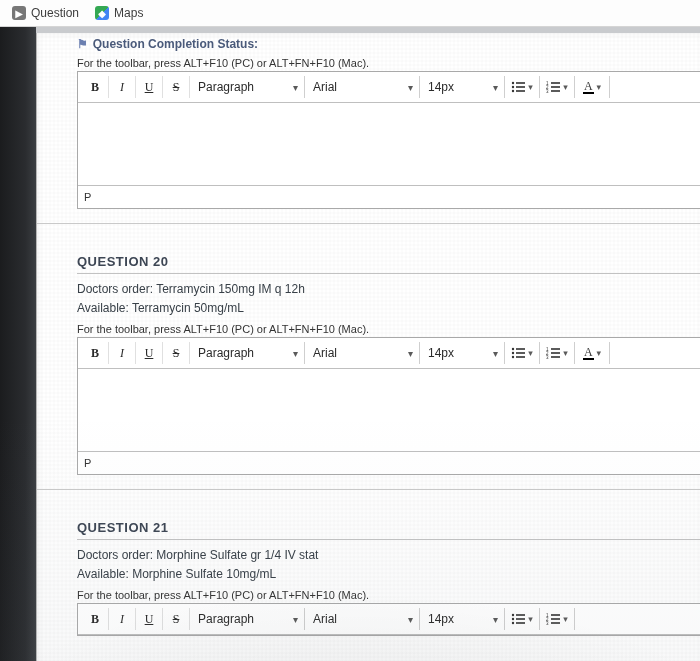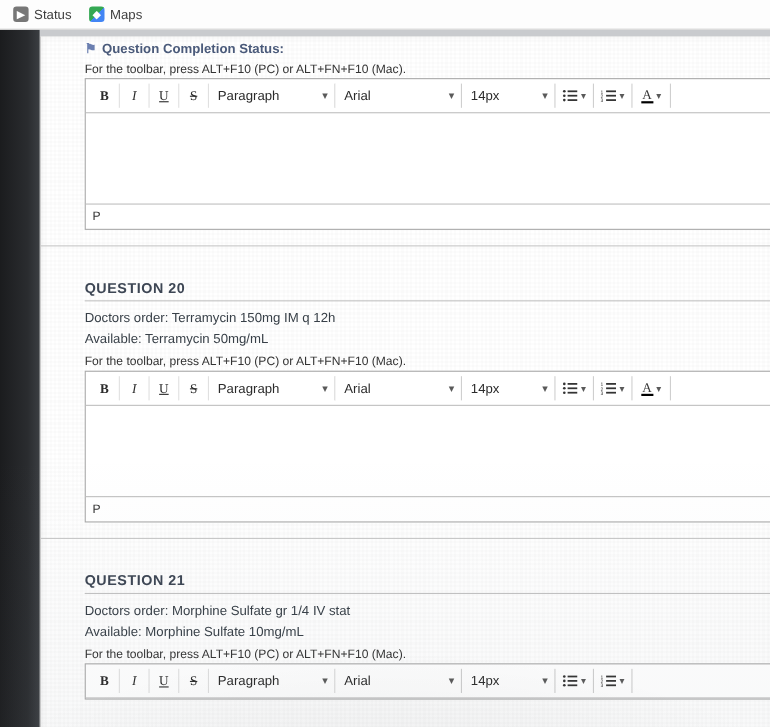--- a/index.html
+++ b/index.html
@@ -206,7 +206,7 @@
 <div class="bookmarks-bar">
   <div class="bookmark">
     <span class="ico yt-bg">▶</span>
-    <span>Status</span>
+    <span>Question</span>
   </div>
   <div class="bookmark">
     <span class="ico" style="background:linear-gradient(135deg,#34a853 0 50%,#4285f4 50% 100%)">◆</span>

